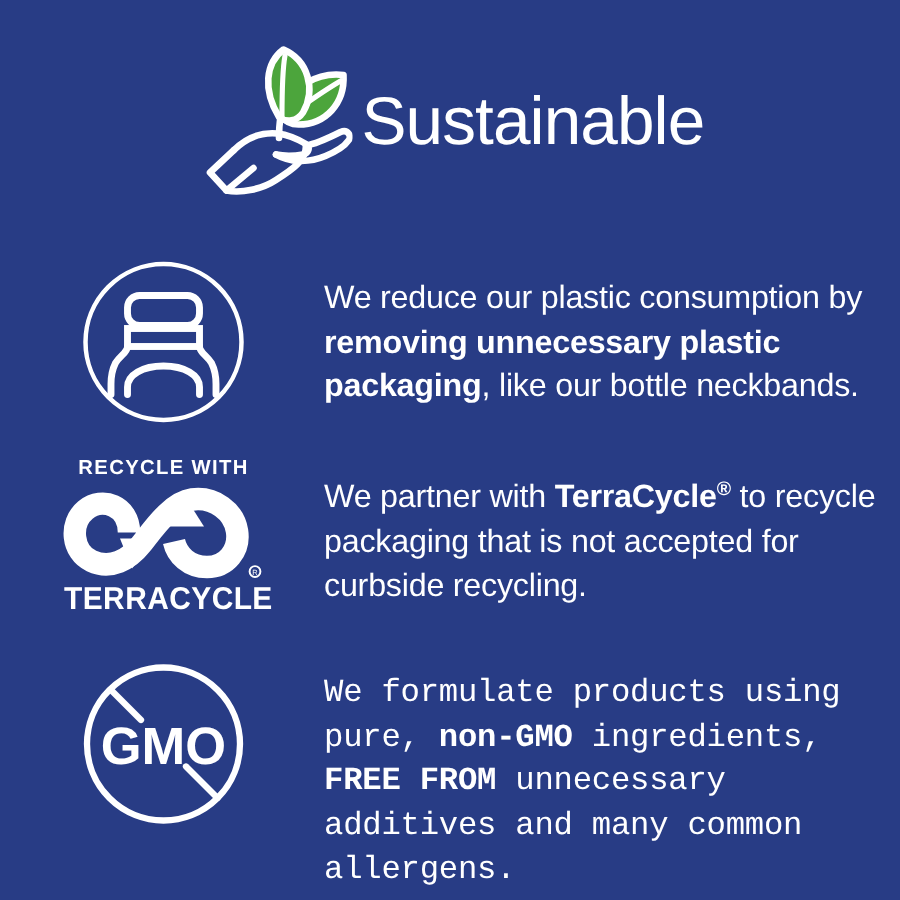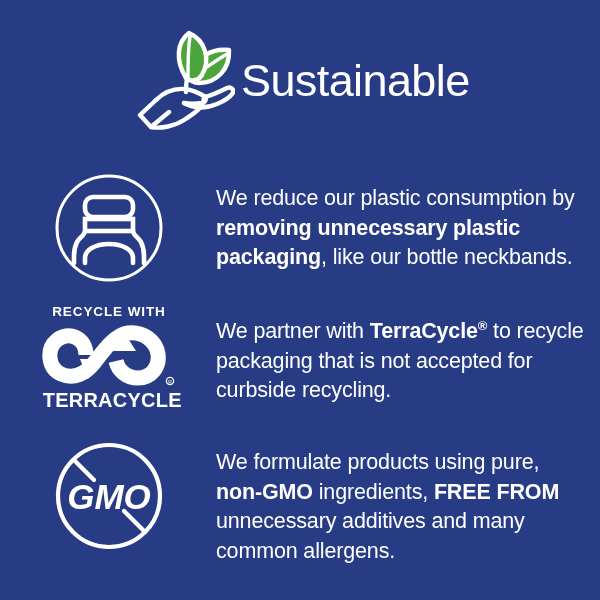--- a/index.html
+++ b/index.html
@@ -95,7 +95,7 @@
   }
   .row-1 .row-text { padding-top: 12px; }
   .row-2 .row-text { padding-top: 14px; }
-  .row-3 .row-text { padding-top: 10px; }
+  .row-3 .row-text { padding-top: 10px; font-family: Liberation Mono, monospace; }
   .row-text b {
     font-weight: 700;
   }

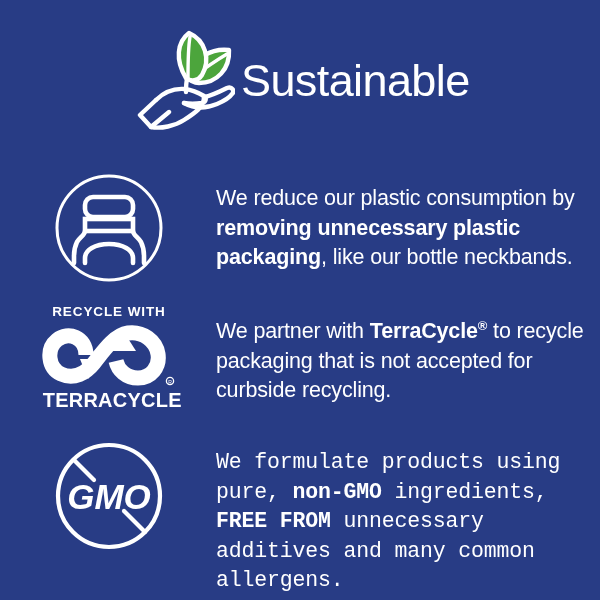--- a/index.html
+++ b/index.html
@@ -82,7 +82,7 @@
   }
   .row-1 .row-icon-cell { height: 112px; }
   .row-2 .row-icon-cell { height: 118px; }
-  .row-3 .row-icon-cell { height: 116px; font-style: italic; }
+  .row-3 .row-icon-cell { height: 116px; }
 
   .row-text {
     flex: 1 1 auto;

